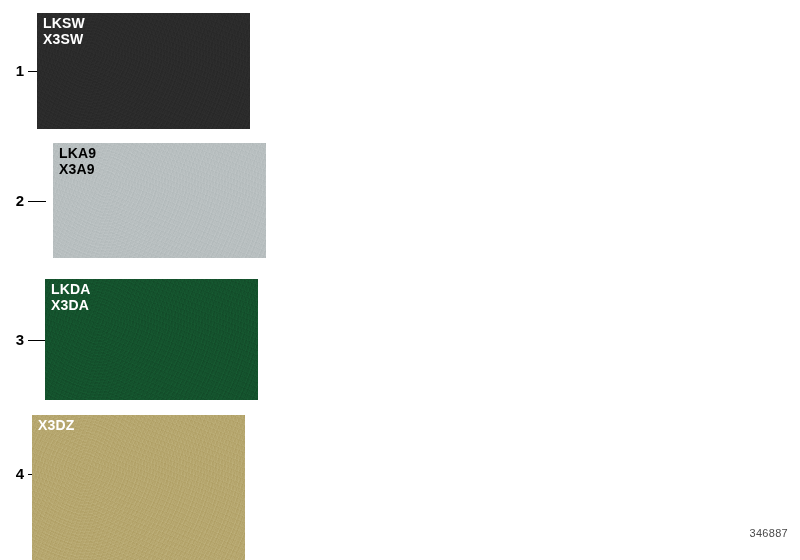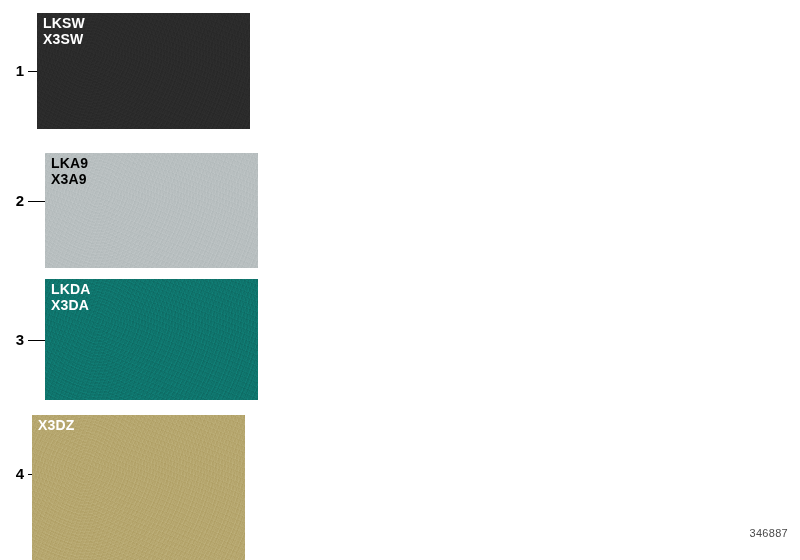--- a/index.html
+++ b/index.html
@@ -125,7 +125,7 @@
       <div class="swatch-row">
         <div class="callout-number" style="top: 192.5px;">2</div>
         <div class="leader-line" style="top: 200.5px;"></div>
-        <div class="swatch dark-text" style="left: 45px; top: 143px; width: 213px; height: 115px; background: rgb(185, 192, 193); margin-top: 10px;">
+        <div class="swatch dark-text" style="left: 53px; top: 143px; width: 213px; height: 115px; background: rgb(185, 192, 193);">
           <div class="grain"></div>
           <div class="swatch-labels">
             <span class="swatch-label">LKA9</span>

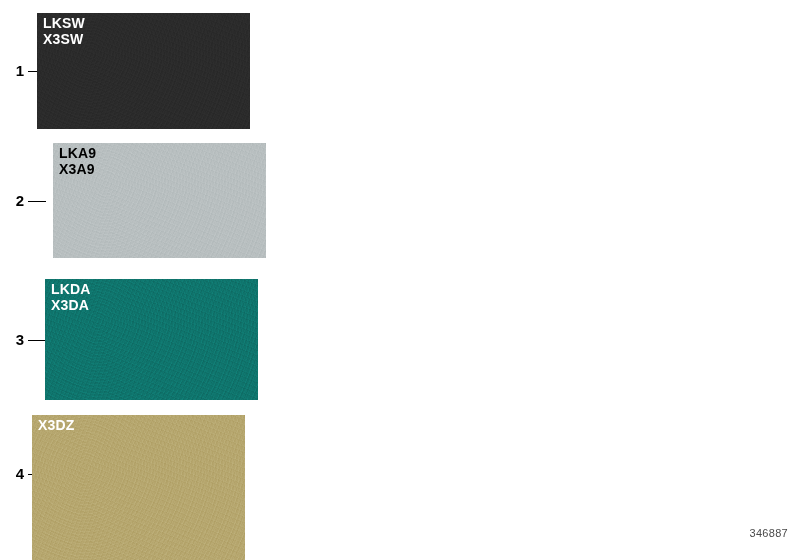--- a/index.html
+++ b/index.html
@@ -136,7 +136,7 @@
       <div class="swatch-row">
         <div class="callout-number" style="top: 331.5px;">3</div>
         <div class="leader-line" style="top: 339.5px;"></div>
-        <div class="swatch light-text" style="left: 45px; top: 279px; width: 213px; height: 121px; background: #0f766e;">
+        <div class="swatch light-text" style="left: 45px; top: 279px; width: 213px; height: 121px; background: #14532d;">
           <div class="grain"></div>
           <div class="swatch-labels">
             <span class="swatch-label">LKDA</span>

